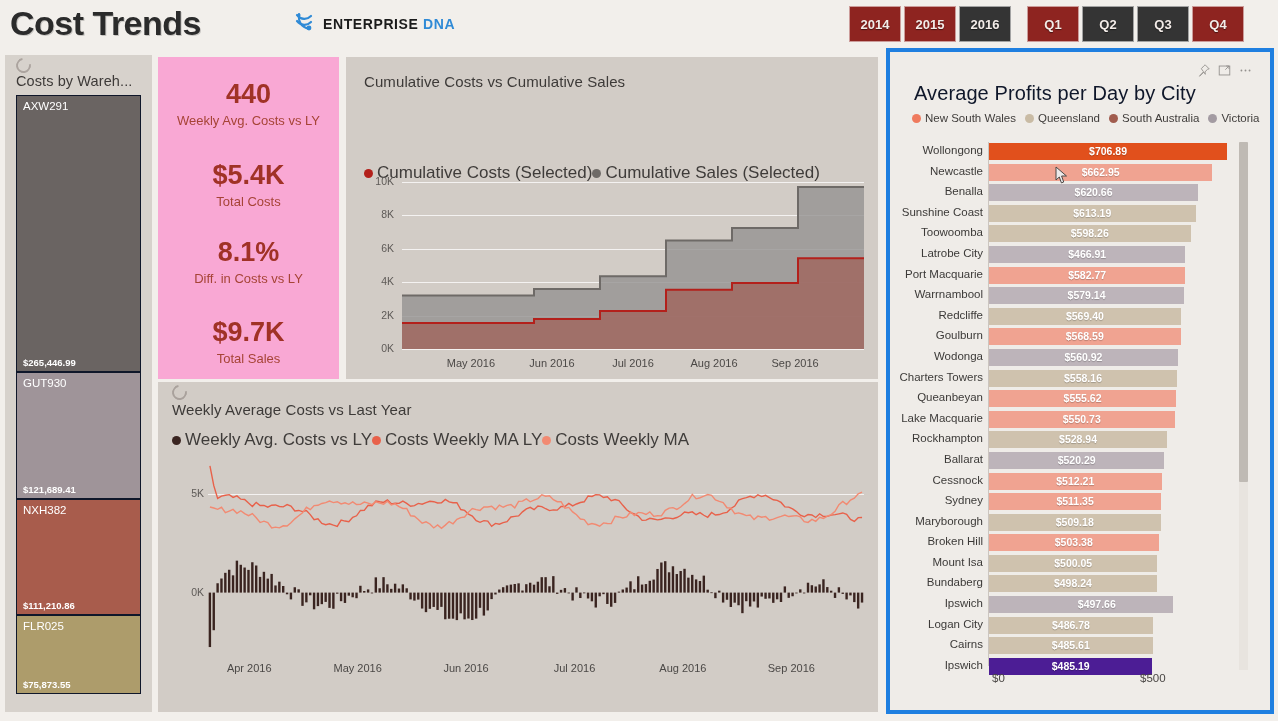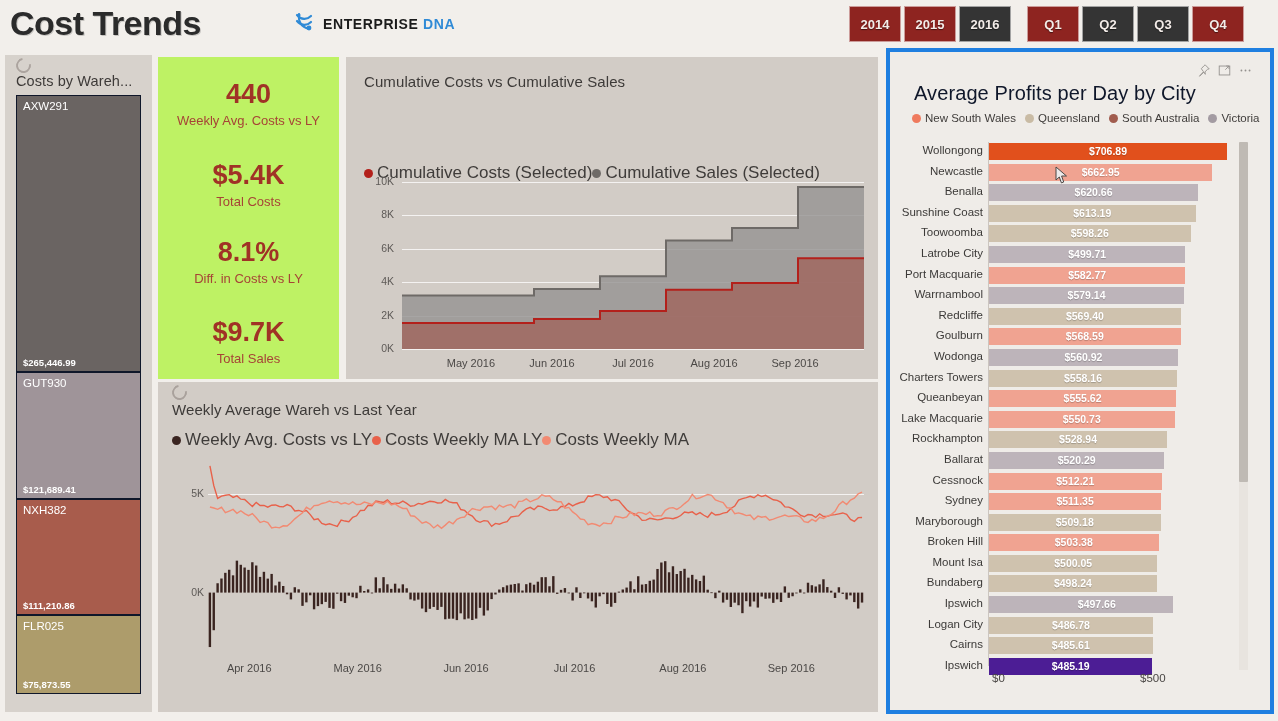--- a/index.html
+++ b/index.html
@@ -58,7 +58,7 @@
   .tm-val{position:absolute;left:6px;bottom:3px;font-size:9.5px;color:#fff;font-weight:bold;}
 
   
-  #kpi-card{left:158px;top:57px;width:181px;height:322px;background:#bef264;}
+  #kpi-card{left:158px;top:57px;width:181px;height:322px;background:#f9a8d4;}
   .kpi{position:absolute;left:0;width:100%;text-align:center;}
   .kpi-num{font-size:27px;font-weight:bold;color:#a03226;line-height:1;}
   .kpi-lbl{font-size:13px;color:#a64436;margin-top:5px;}

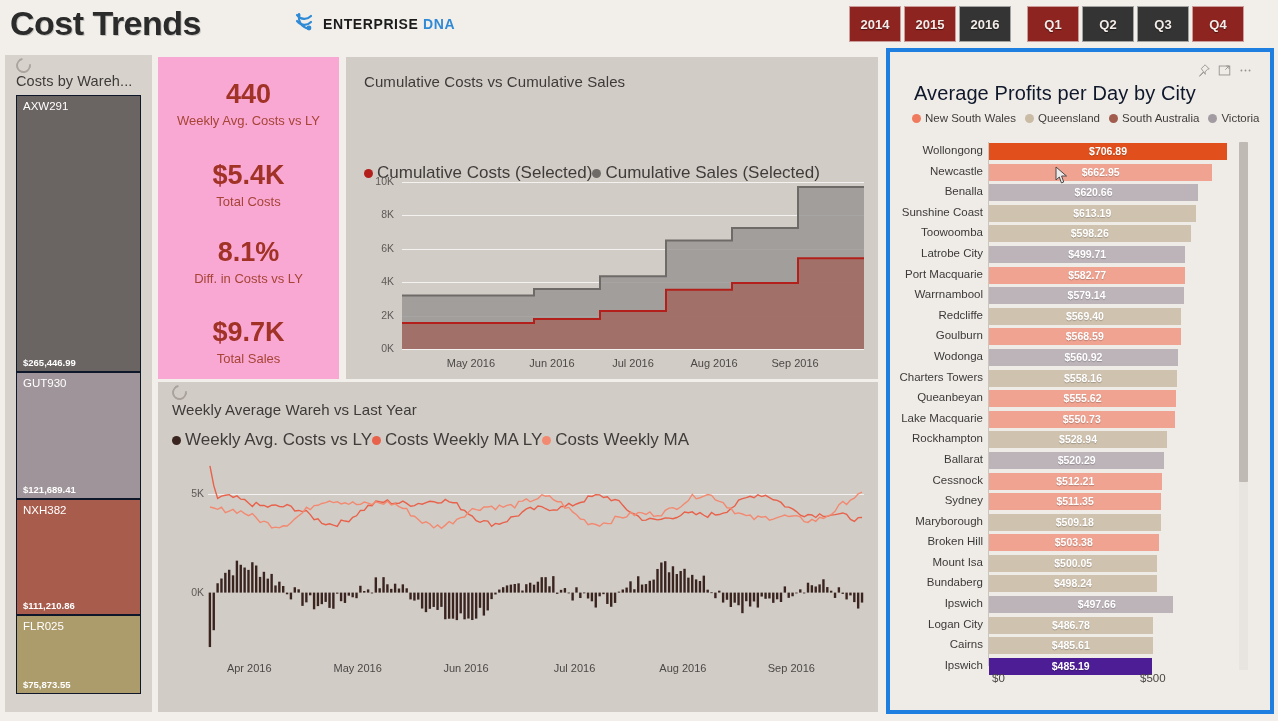--- a/index.html
+++ b/index.html
@@ -505,7 +505,7 @@
           <div class="brow">
             <div class="bname">Latrobe City</div>
             <div class="bar" style="width: 76.7368%; background: rgb(189, 180, 186);">
-              <div class="bval">$499.71</div>
+              <div class="bval">$466.91</div>
             </div>
           </div>
           <div class="brow">

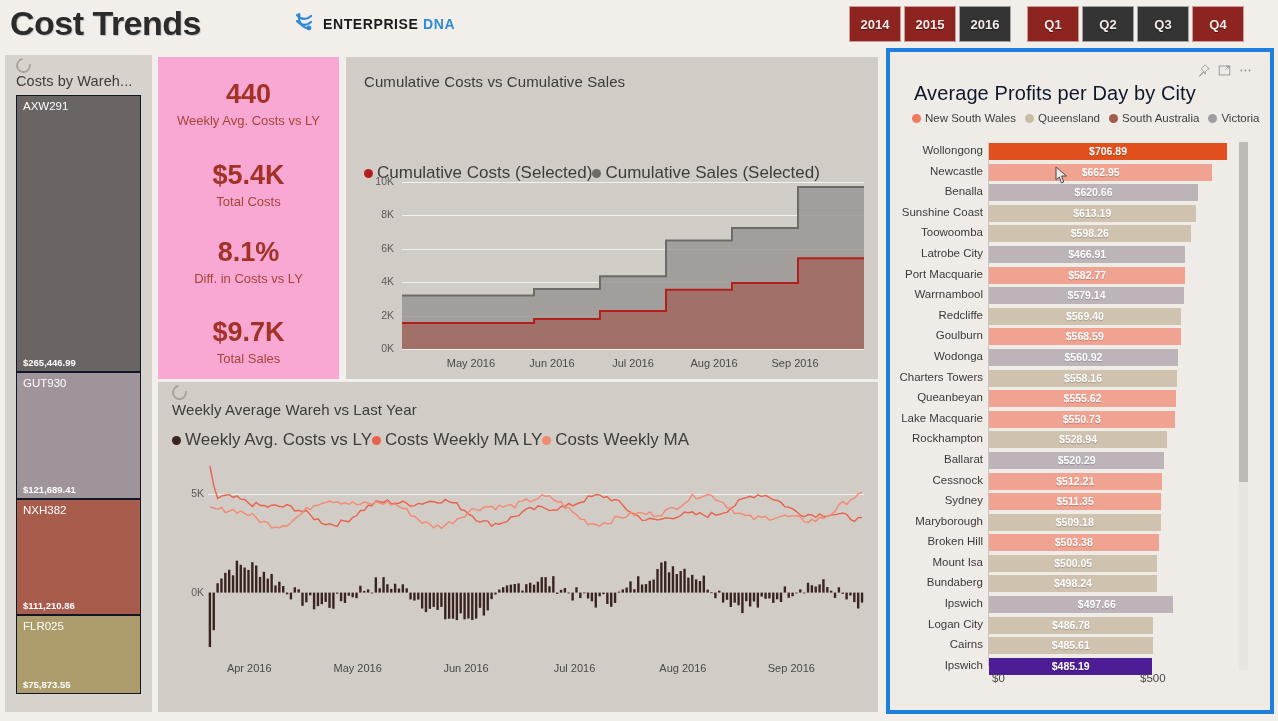--- a/index.html
+++ b/index.html
@@ -227,7 +227,7 @@
 
   <div class="card" id="wk-card">
     <div class="spinner" style="left:14px;top:3px;"></div>
-    <div class="card-title">Weekly Average Wareh vs Last Year</div>
+    <div class="card-title">Weekly Average Costs vs Last Year</div>
     <div class="legend" id="wk-legend" style="left:14px;top:48px;">
         <div class="item">
           <span class="dot" style="background: rgb(58, 36, 32);"></span>

